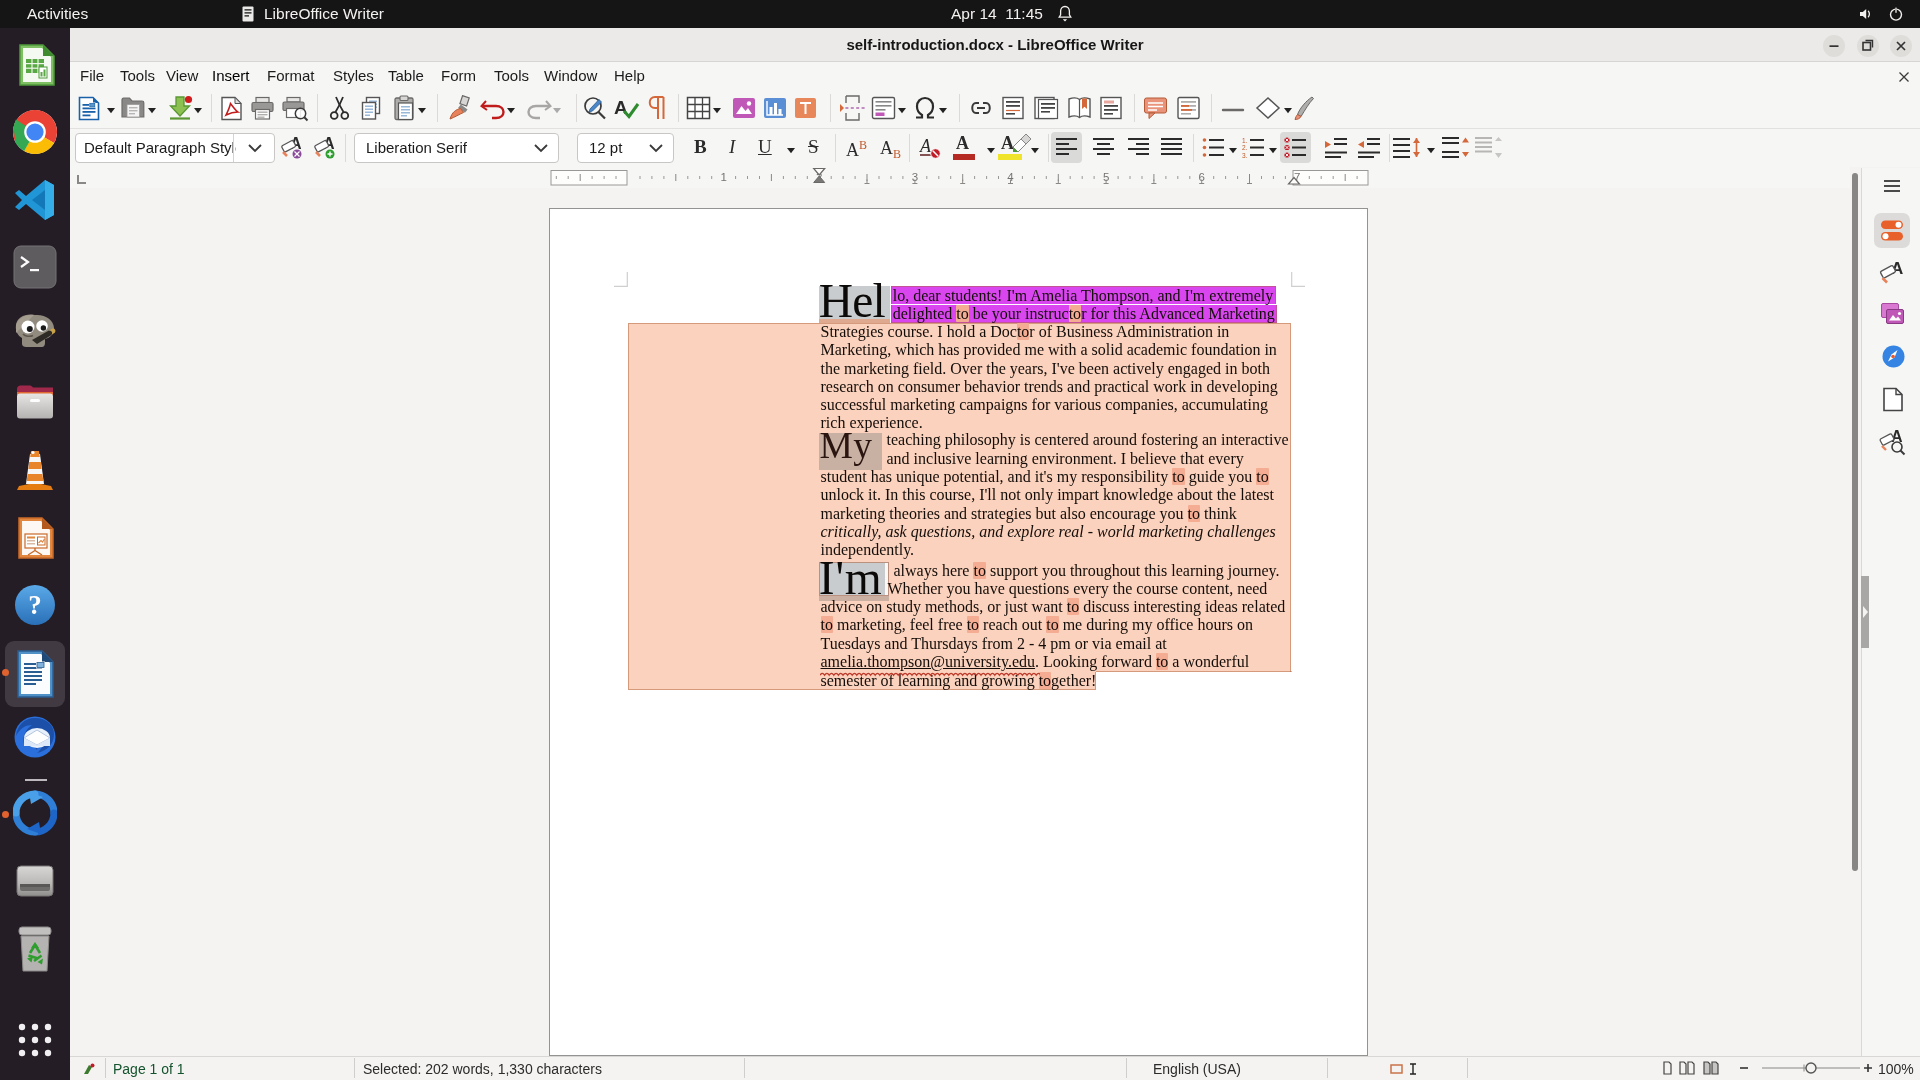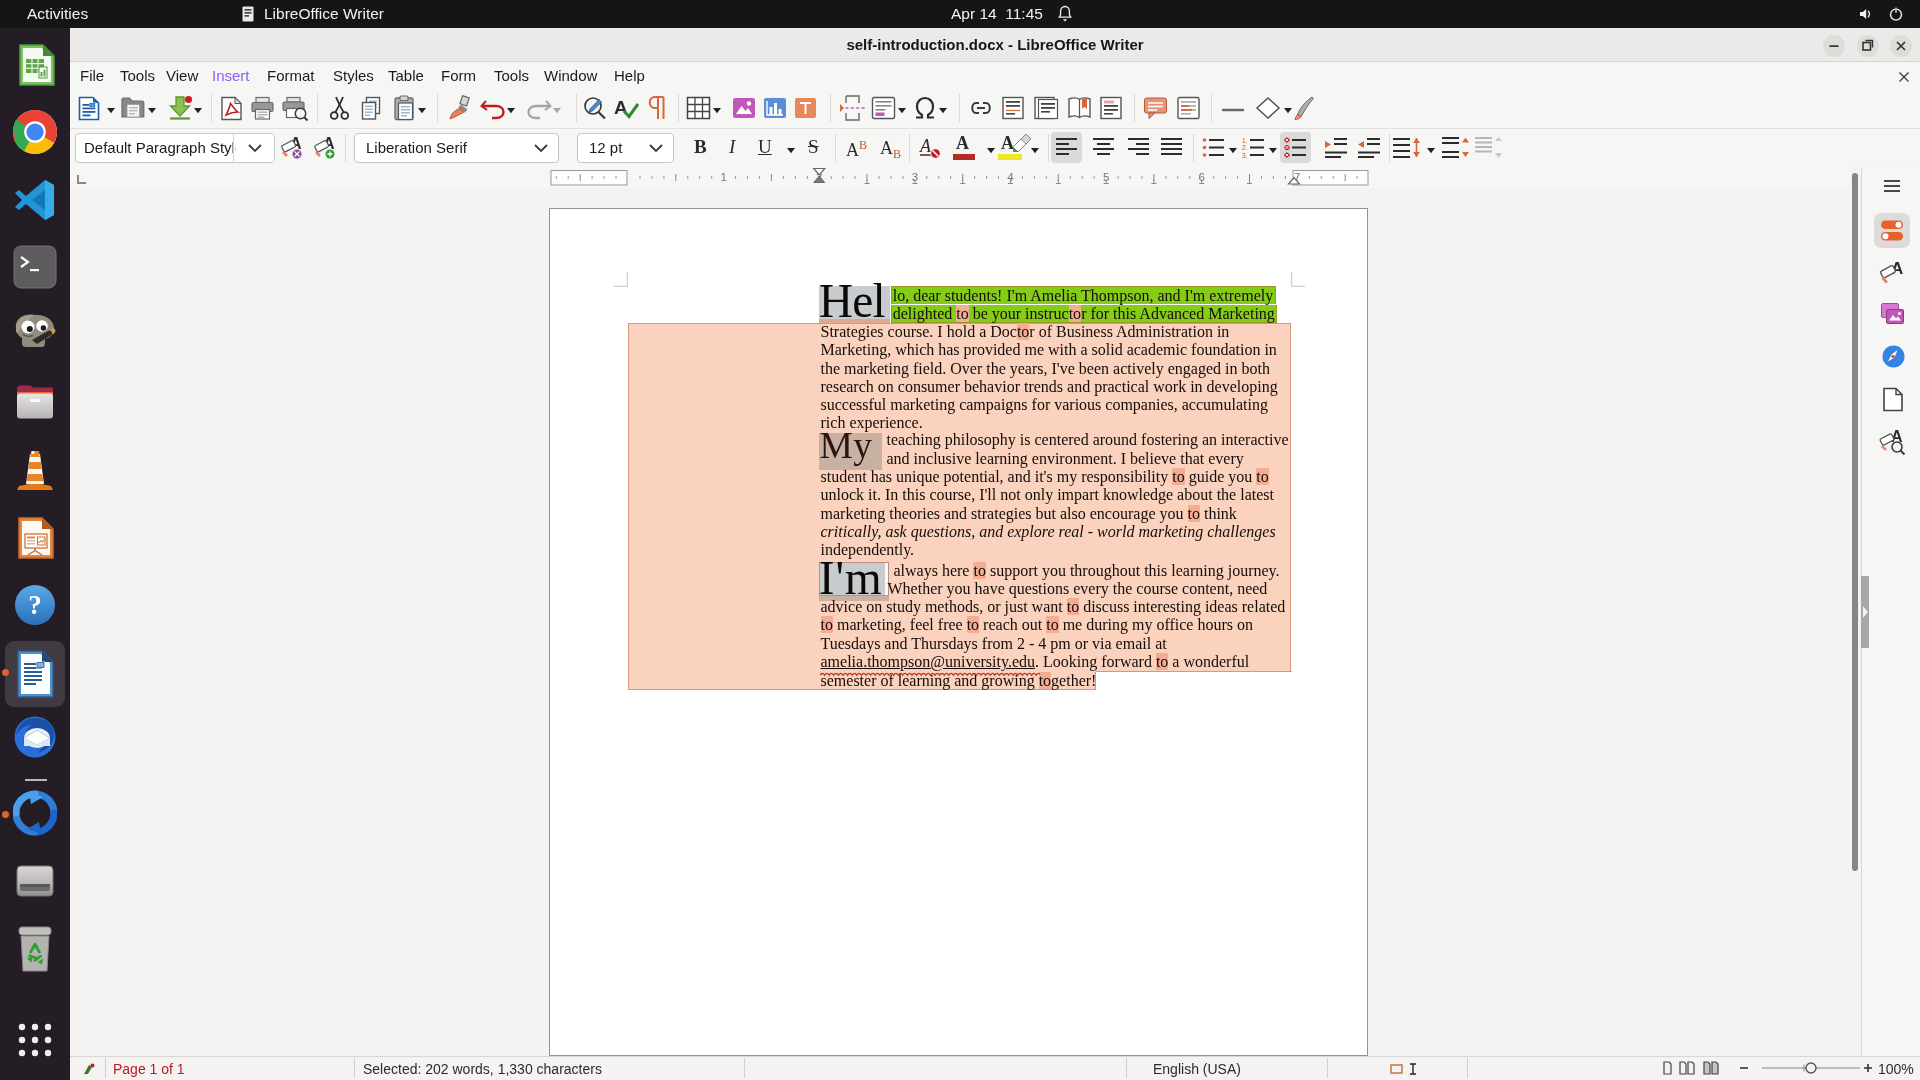--- a/index.html
+++ b/index.html
@@ -250,7 +250,7 @@
 <div class="abs" style="left:80px;top:67px;font-size:15px;color:#1b1b1b;">File</div>
 <div class="abs" style="left:120px;top:67px;font-size:15px;color:#1b1b1b;">Tools</div>
 <div class="abs" style="left:166px;top:67px;font-size:15px;color:#1b1b1b;">View</div>
-<div class="abs" style="left:212px;top:67px;font-size:15px;color:#8b5cf6;">Insert</div>
+<div class="abs" style="left:212px;top:67px;font-size:15px;color:#000000;">Insert</div>
 <div class="abs" style="left:267px;top:67px;font-size:15px;color:#1b1b1b;">Format</div>
 <div class="abs" style="left:333px;top:67px;font-size:15px;color:#1b1b1b;">Styles</div>
 <div class="abs" style="left:388px;top:67px;font-size:15px;color:#1b1b1b;">Table</div>

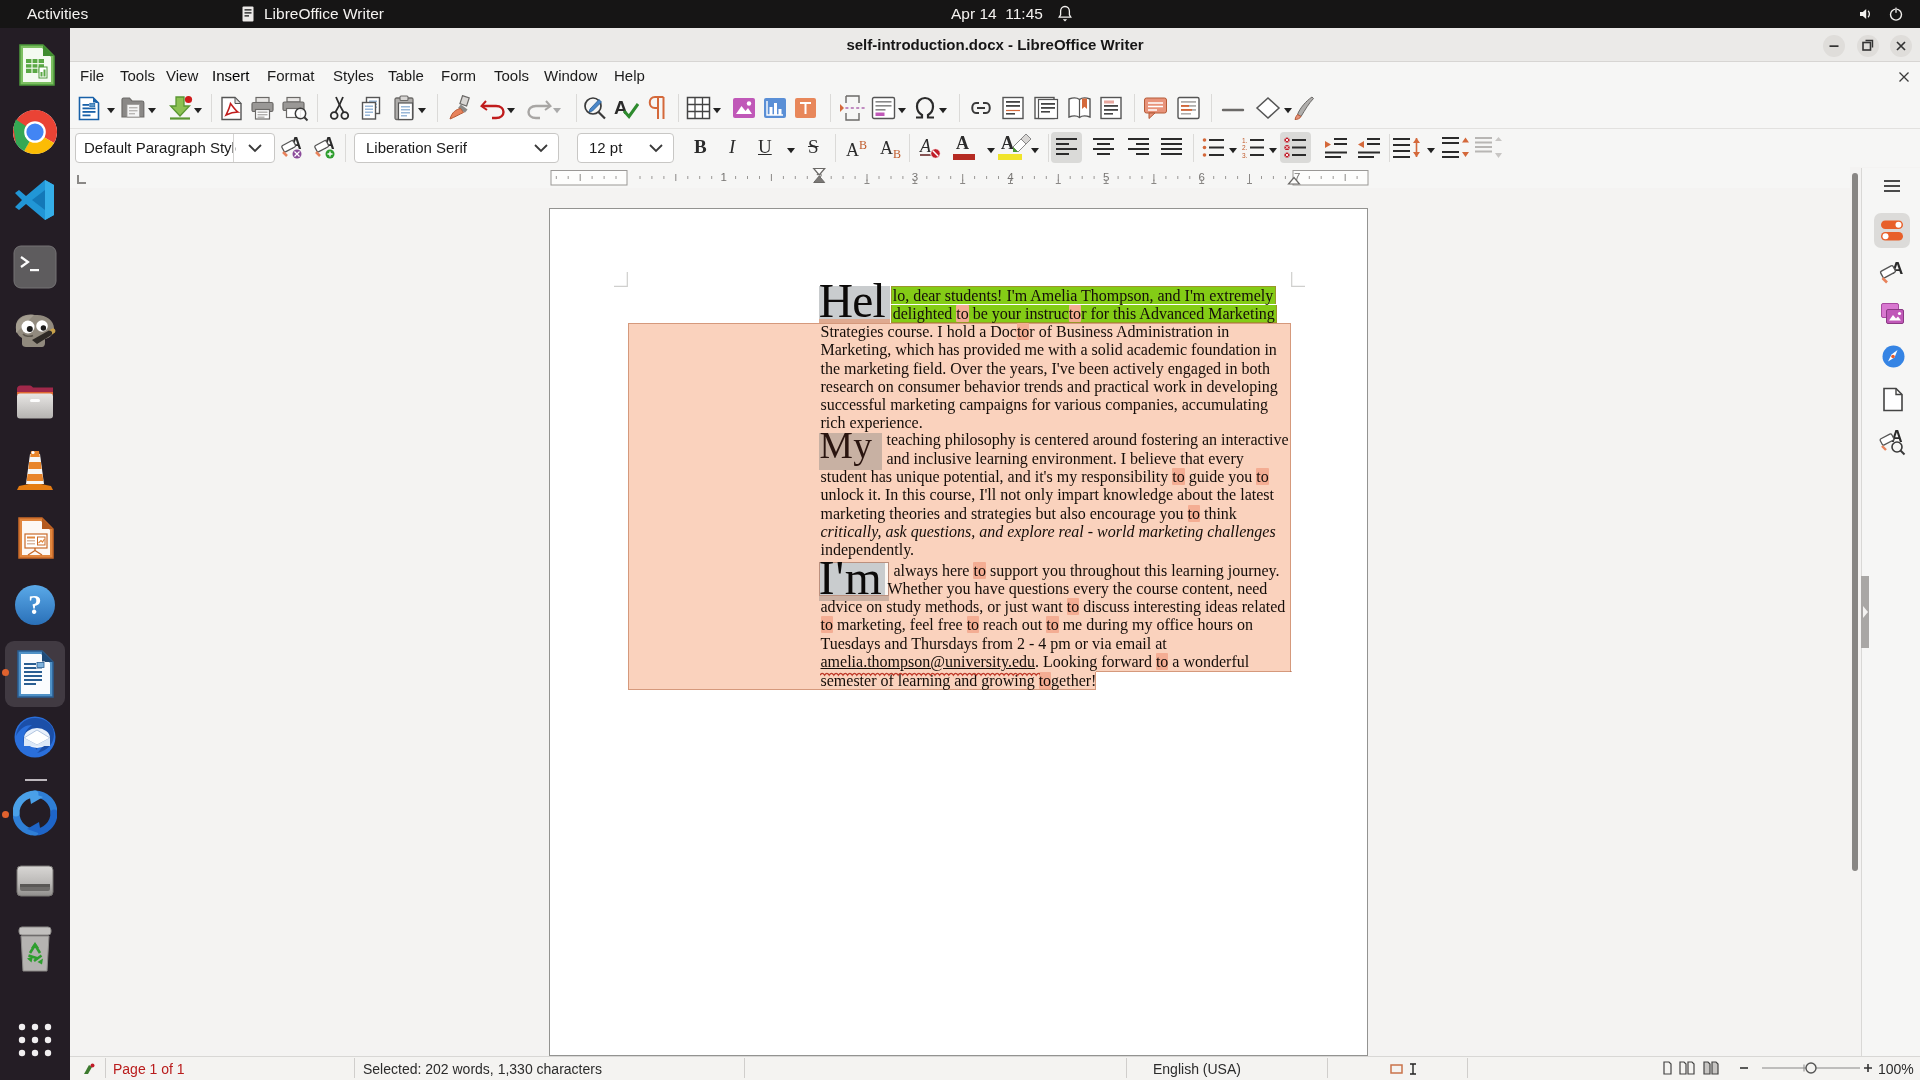--- a/index.html
+++ b/index.html
@@ -9,7 +9,7 @@
   .combo { position:absolute; background:#ffffff; border:1px solid #c8c7c5; border-radius:4px; font-size:15px; color:#1b1b1b; }
   .serif { font-family:"Liberation Serif", serif; }
   .line { position:absolute; white-space:nowrap; font-family:"Liberation Serif", serif; font-size:16px; line-height:18.3px; color:#140d09; }
-  .hl { background:#84cc16; }
+  .hl { background:#d946ef; }
   .hld { background:#f4ad93; border-radius:1px; }
   svg { display:block; }
 </style>

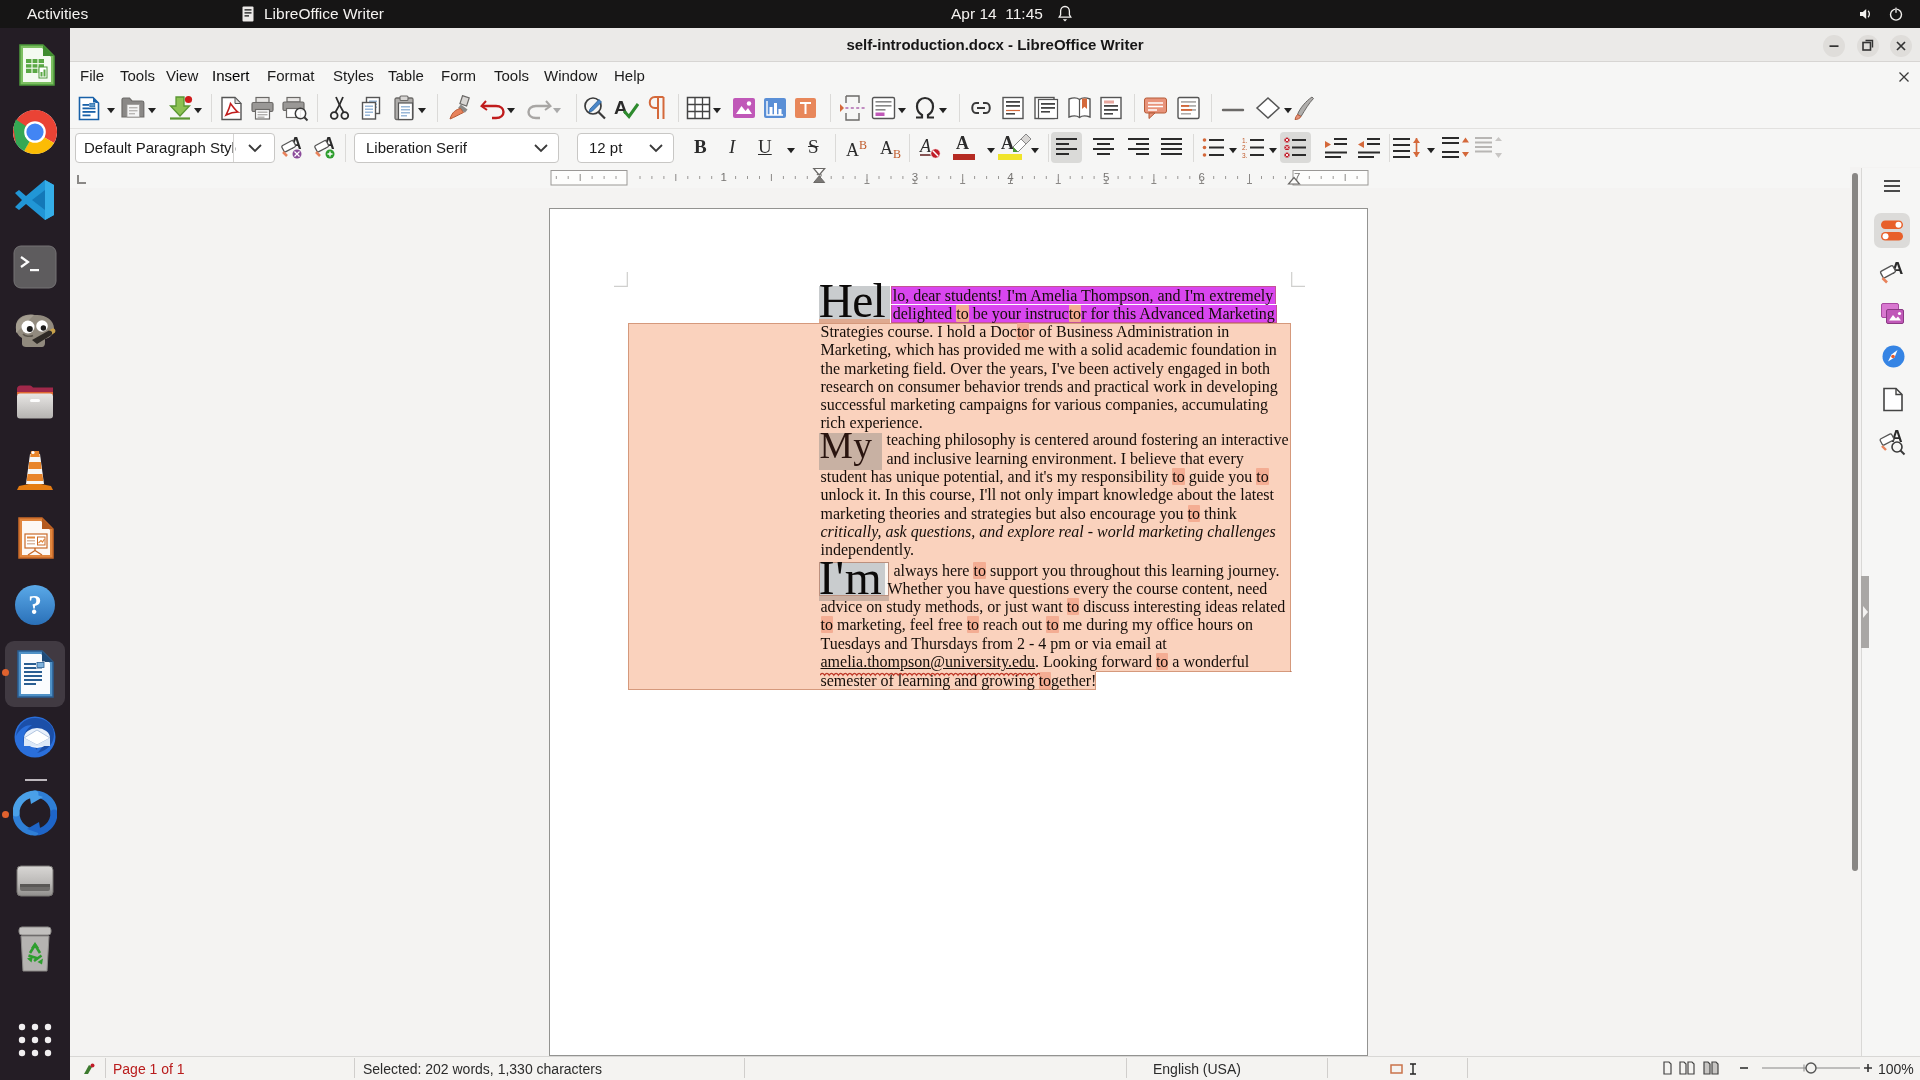--- a/index.html
+++ b/index.html
@@ -935,7 +935,7 @@
     <circle cx="10.5" cy="3.5" r="2" fill="#c01c28"></circle>
   </svg>
 <div class="abs" style="left:105px;top:1058px;width:1px;height:20px;background:#d0cecc;"></div>
-<div class="abs" style="left:113px;top:1061px;font-size:14px;color:#b91c1c;">Page 1 of 1</div>
+<div class="abs" style="left:113px;top:1061px;font-size:14px;color:#14532d;">Page 1 of 1</div>
 <div class="abs" style="left:354px;top:1058px;width:1px;height:20px;background:#d0cecc;"></div>
 <div class="abs" style="left:363px;top:1061px;font-size:14px;color:#2b2b2b;">Selected: 202 words, 1,330 characters</div>
 <div class="abs" style="left:744px;top:1058px;width:1px;height:20px;background:#d0cecc;"></div>

